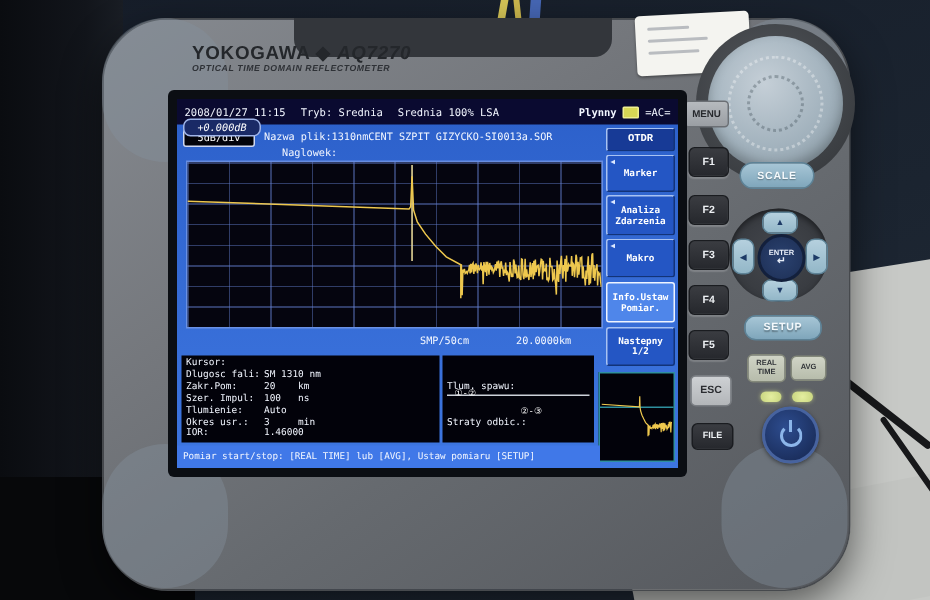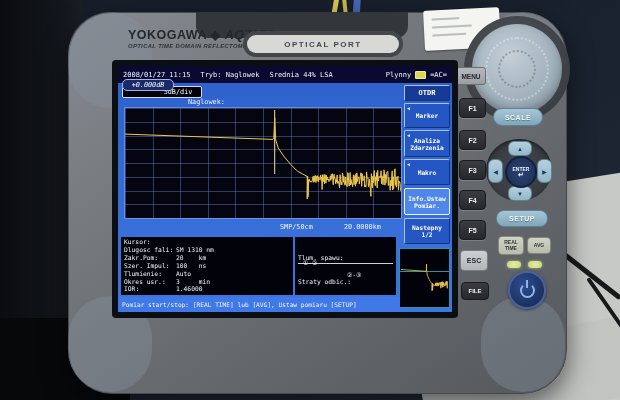--- a/index.html
+++ b/index.html
@@ -132,9 +132,6 @@
   </div>
   <div class="abs subtitle">OPTICAL TIME DOMAIN REFLECTOMETER</div>
 
-  <div class="abs port-recess">
-    <div class="abs port-oval">OPTICAL PORT</div>
-  </div>
 
   <div class="abs sticker">
     <i style="top:8px;width:28px;"></i>

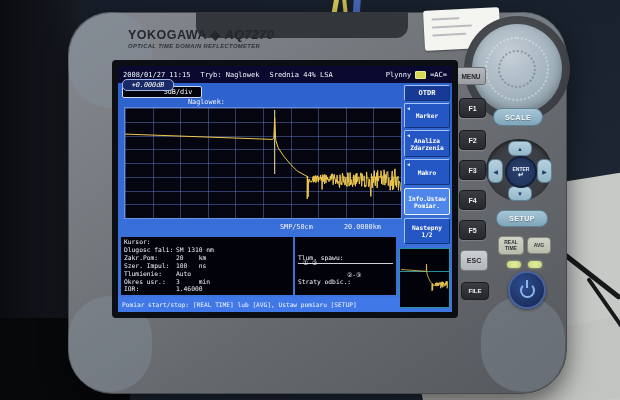--- a/index.html
+++ b/index.html
@@ -189,7 +189,7 @@
 
       <div class="abs status-bar">
         <span>2008/01/27 11:15</span>
-        <span>Tryb: Naglowek</span>
+        <span>Tryb: Srednia</span>
         <span>Srednia 44% LSA</span>
         <span style="margin-left:auto;">Plynny</span>
         <span class="batt" style="margin-left:-6px;"></span>

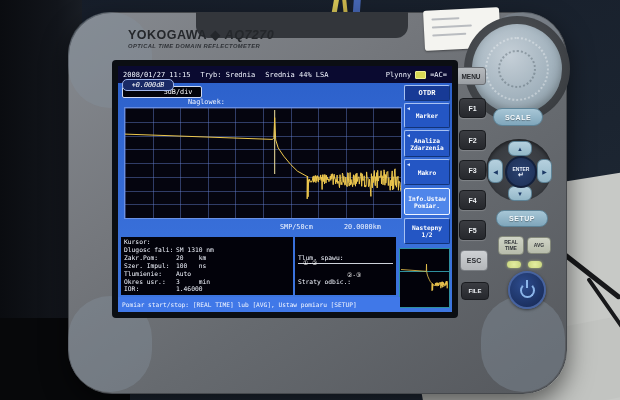--- a/index.html
+++ b/index.html
@@ -190,7 +190,7 @@
       <div class="abs status-bar">
         <span>2008/01/27 11:15</span>
         <span>Tryb: Srednia</span>
-        <span>Srednia 44% LSA</span>
+        <span>Srednia 100% LSA</span>
         <span style="margin-left:auto;">Plynny</span>
         <span class="batt" style="margin-left:-6px;"></span>
         <span style="margin-left:-6px;">=AC=</span>

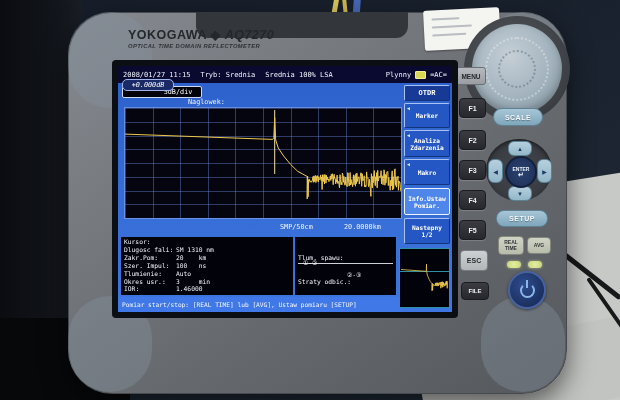--- a/index.html
+++ b/index.html
@@ -191,7 +191,7 @@
         <span>2008/01/27 11:15</span>
         <span>Tryb: Srednia</span>
         <span>Srednia 100% LSA</span>
-        <span style="margin-left:auto;">Plynny</span>
+        <span style="margin-left:auto;font-weight:bold;">Plynny</span>
         <span class="batt" style="margin-left:-6px;"></span>
         <span style="margin-left:-6px;">=AC=</span>
       </div>

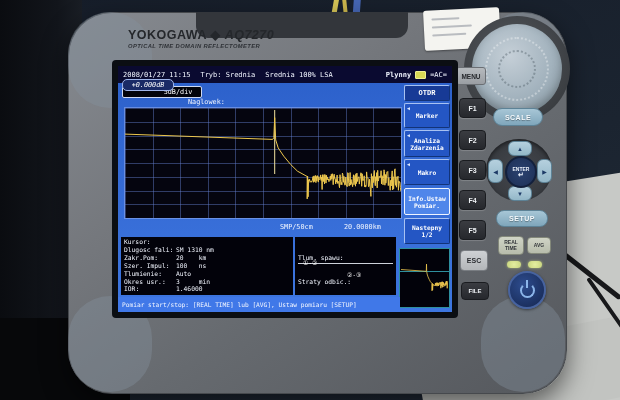--- a/index.html
+++ b/index.html
@@ -196,7 +196,7 @@
         <span style="margin-left:-6px;">=AC=</span>
       </div>
 
-      <div class="abs boxkey" style="left:4px;top:20px;width:46px;height:10px;padding-left:32px;">5dB/div</div>
+      <div class="abs boxkey" style="left:4px;top:20px;width:46px;height:10px;">5dB/div</div>
       <div class="abs pillfield" style="left:4px;top:13px;width:50px;height:10px;font-style:italic;">+0.000dB</div>
       <div class="abs ftext" style="left:58px;top:32px;padding-left:12px;">Naglowek:</div>
 

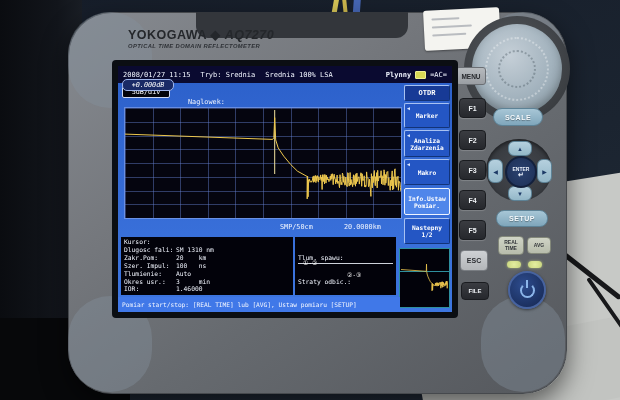--- a/index.html
+++ b/index.html
@@ -197,6 +197,7 @@
       </div>
 
       <div class="abs boxkey" style="left:4px;top:20px;width:46px;height:10px;">5dB/div</div>
+      <div class="abs ftext" style="left:58px;top:21px;">Nazwa plik:1310nmCENT SZPIT GIZYCKO-SI0013a.SOR</div>
       <div class="abs pillfield" style="left:4px;top:13px;width:50px;height:10px;font-style:italic;">+0.000dB</div>
       <div class="abs ftext" style="left:58px;top:32px;padding-left:12px;">Naglowek:</div>
 

